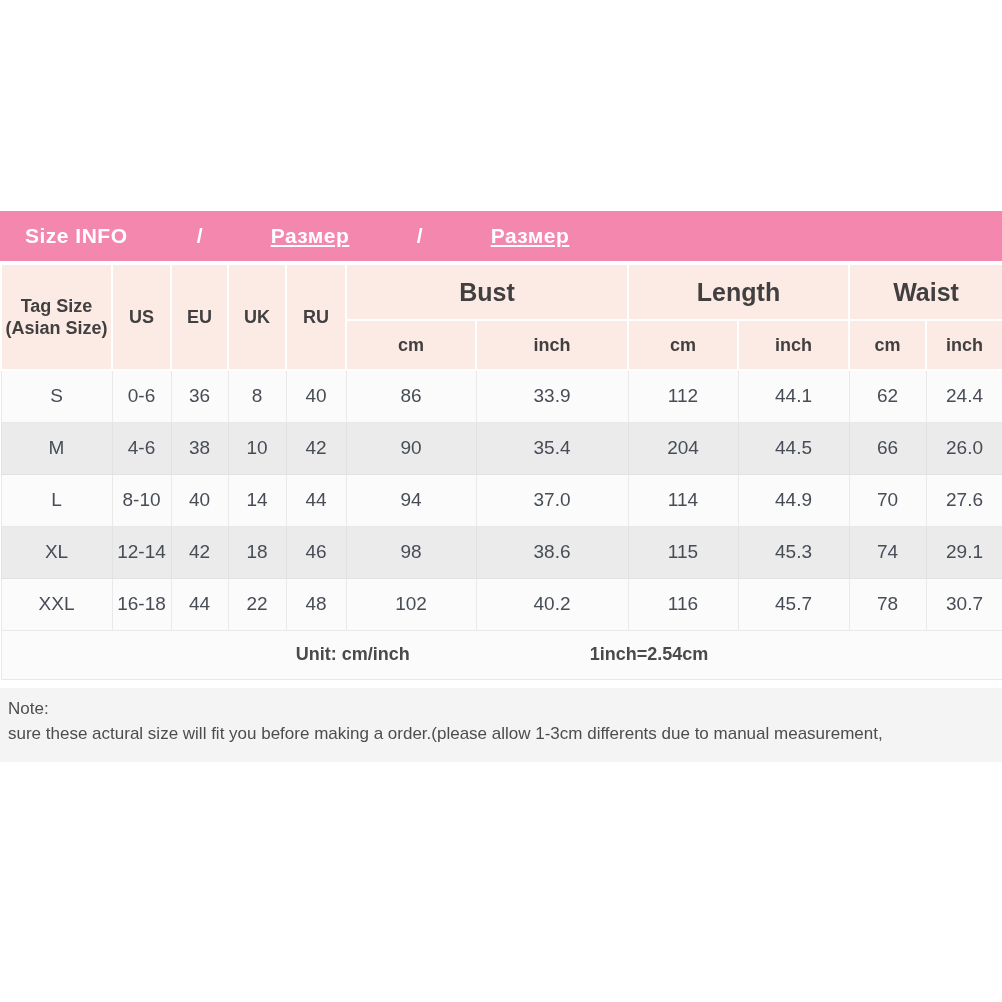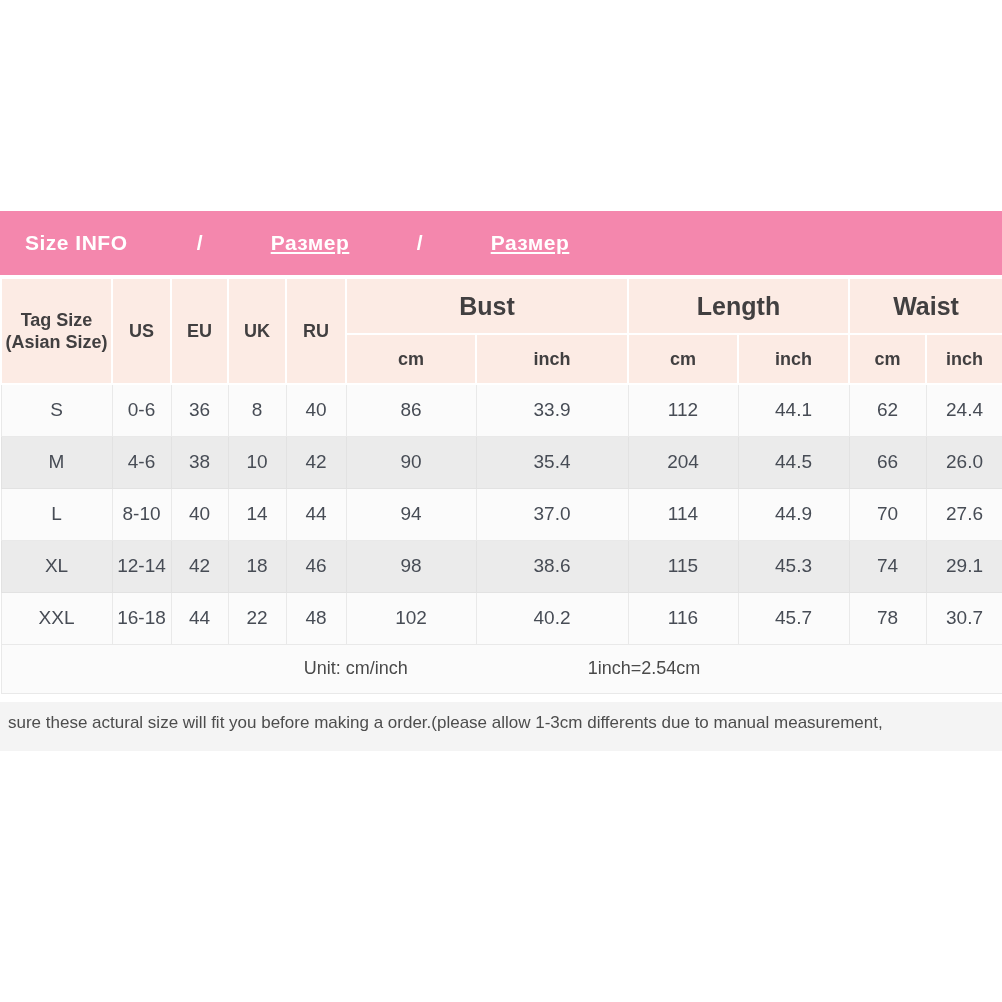--- a/index.html
+++ b/index.html
@@ -19,7 +19,7 @@
   }
   
   .titlebar {
-    height: 64px;
+    height: 50px;
     background: #f487ad;
     display: flex;
     align-items: center;

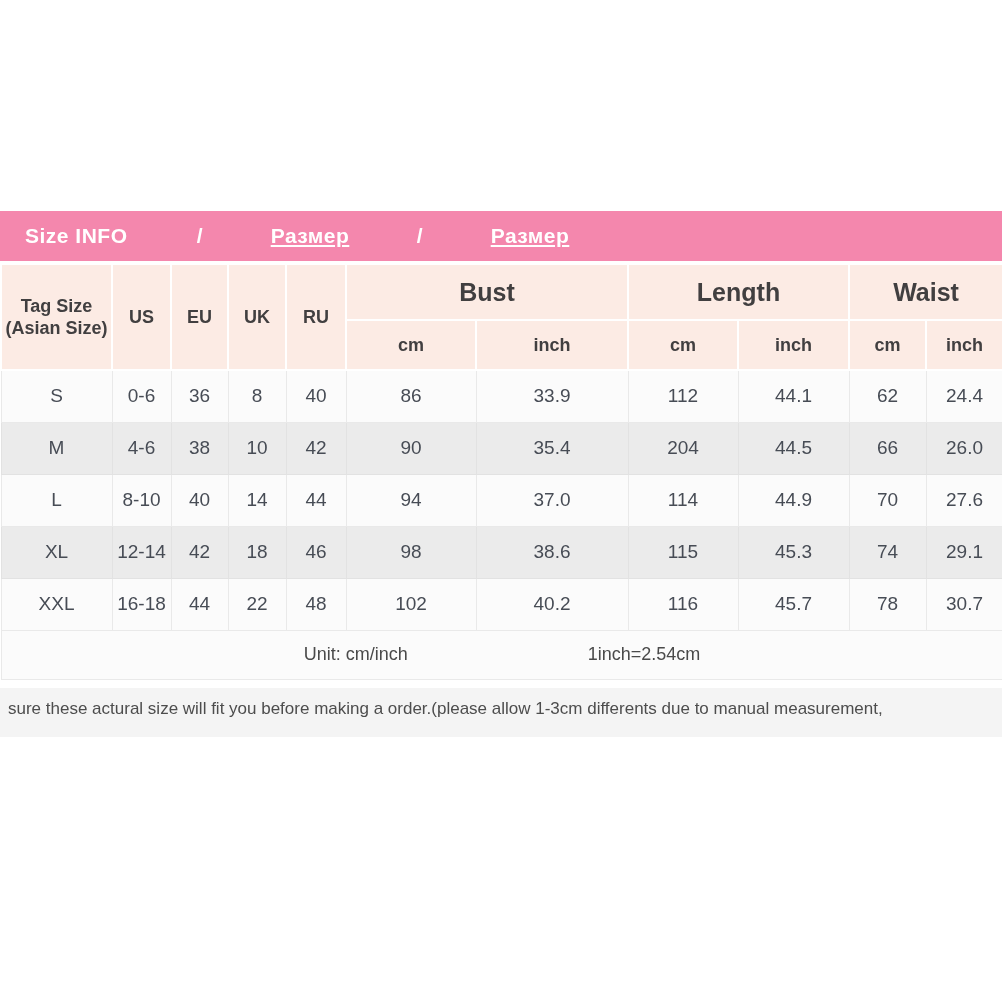--- a/index.html
+++ b/index.html
@@ -57,7 +57,7 @@
   tr.hrow1 { height: 56px; }
   tr.hrow2 { height: 50px; }
   tr.drow  { height: 52px; }
-  tr.frow  { height: 49px; }
+  tr.frow  { height: 49px; font-weight: bold; }
   .sizechart td.dcell {
     font-size: 19px;
     font-weight: 500;

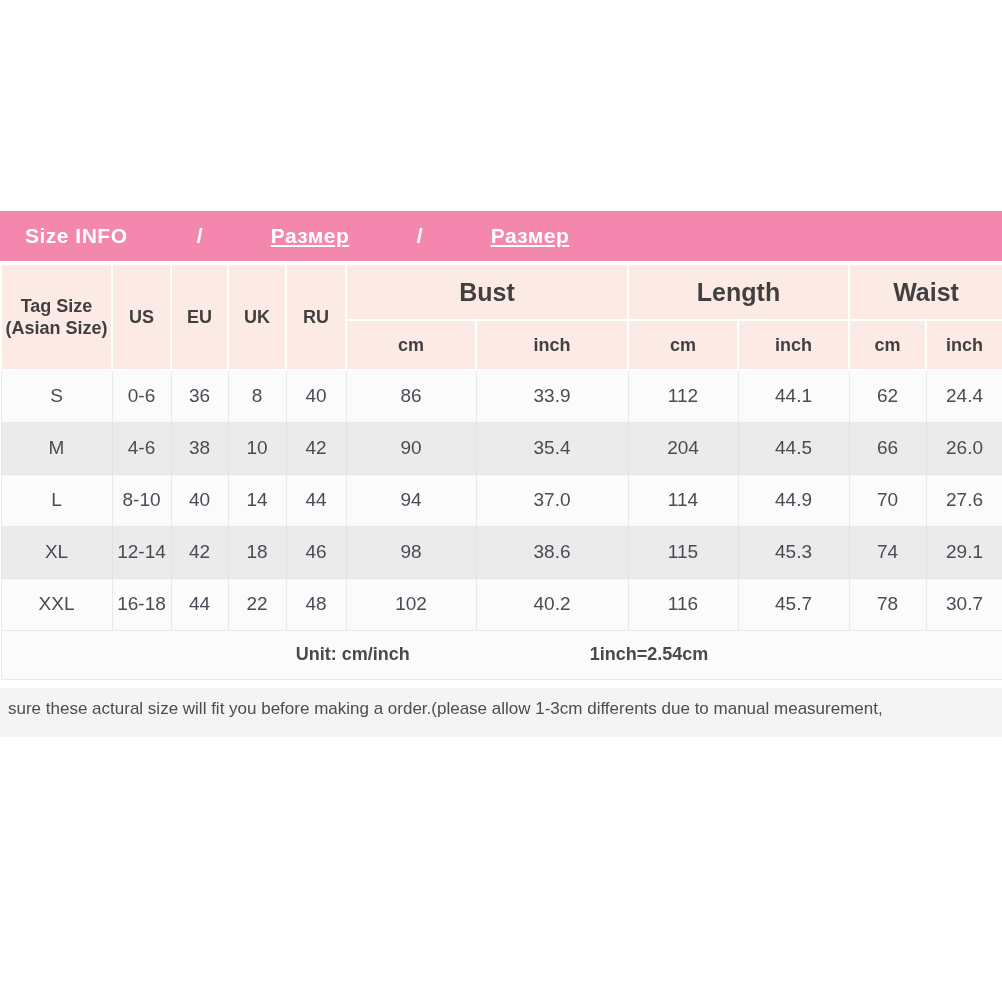--- a/index.html
+++ b/index.html
@@ -224,6 +224,7 @@
     </table>
 
   <div class="note">
+    <div>Note:</div>
     <div>sure these actural size will fit you before making a order.(please allow 1-3cm differents due to manual measurement,</div>
   </div>
 

